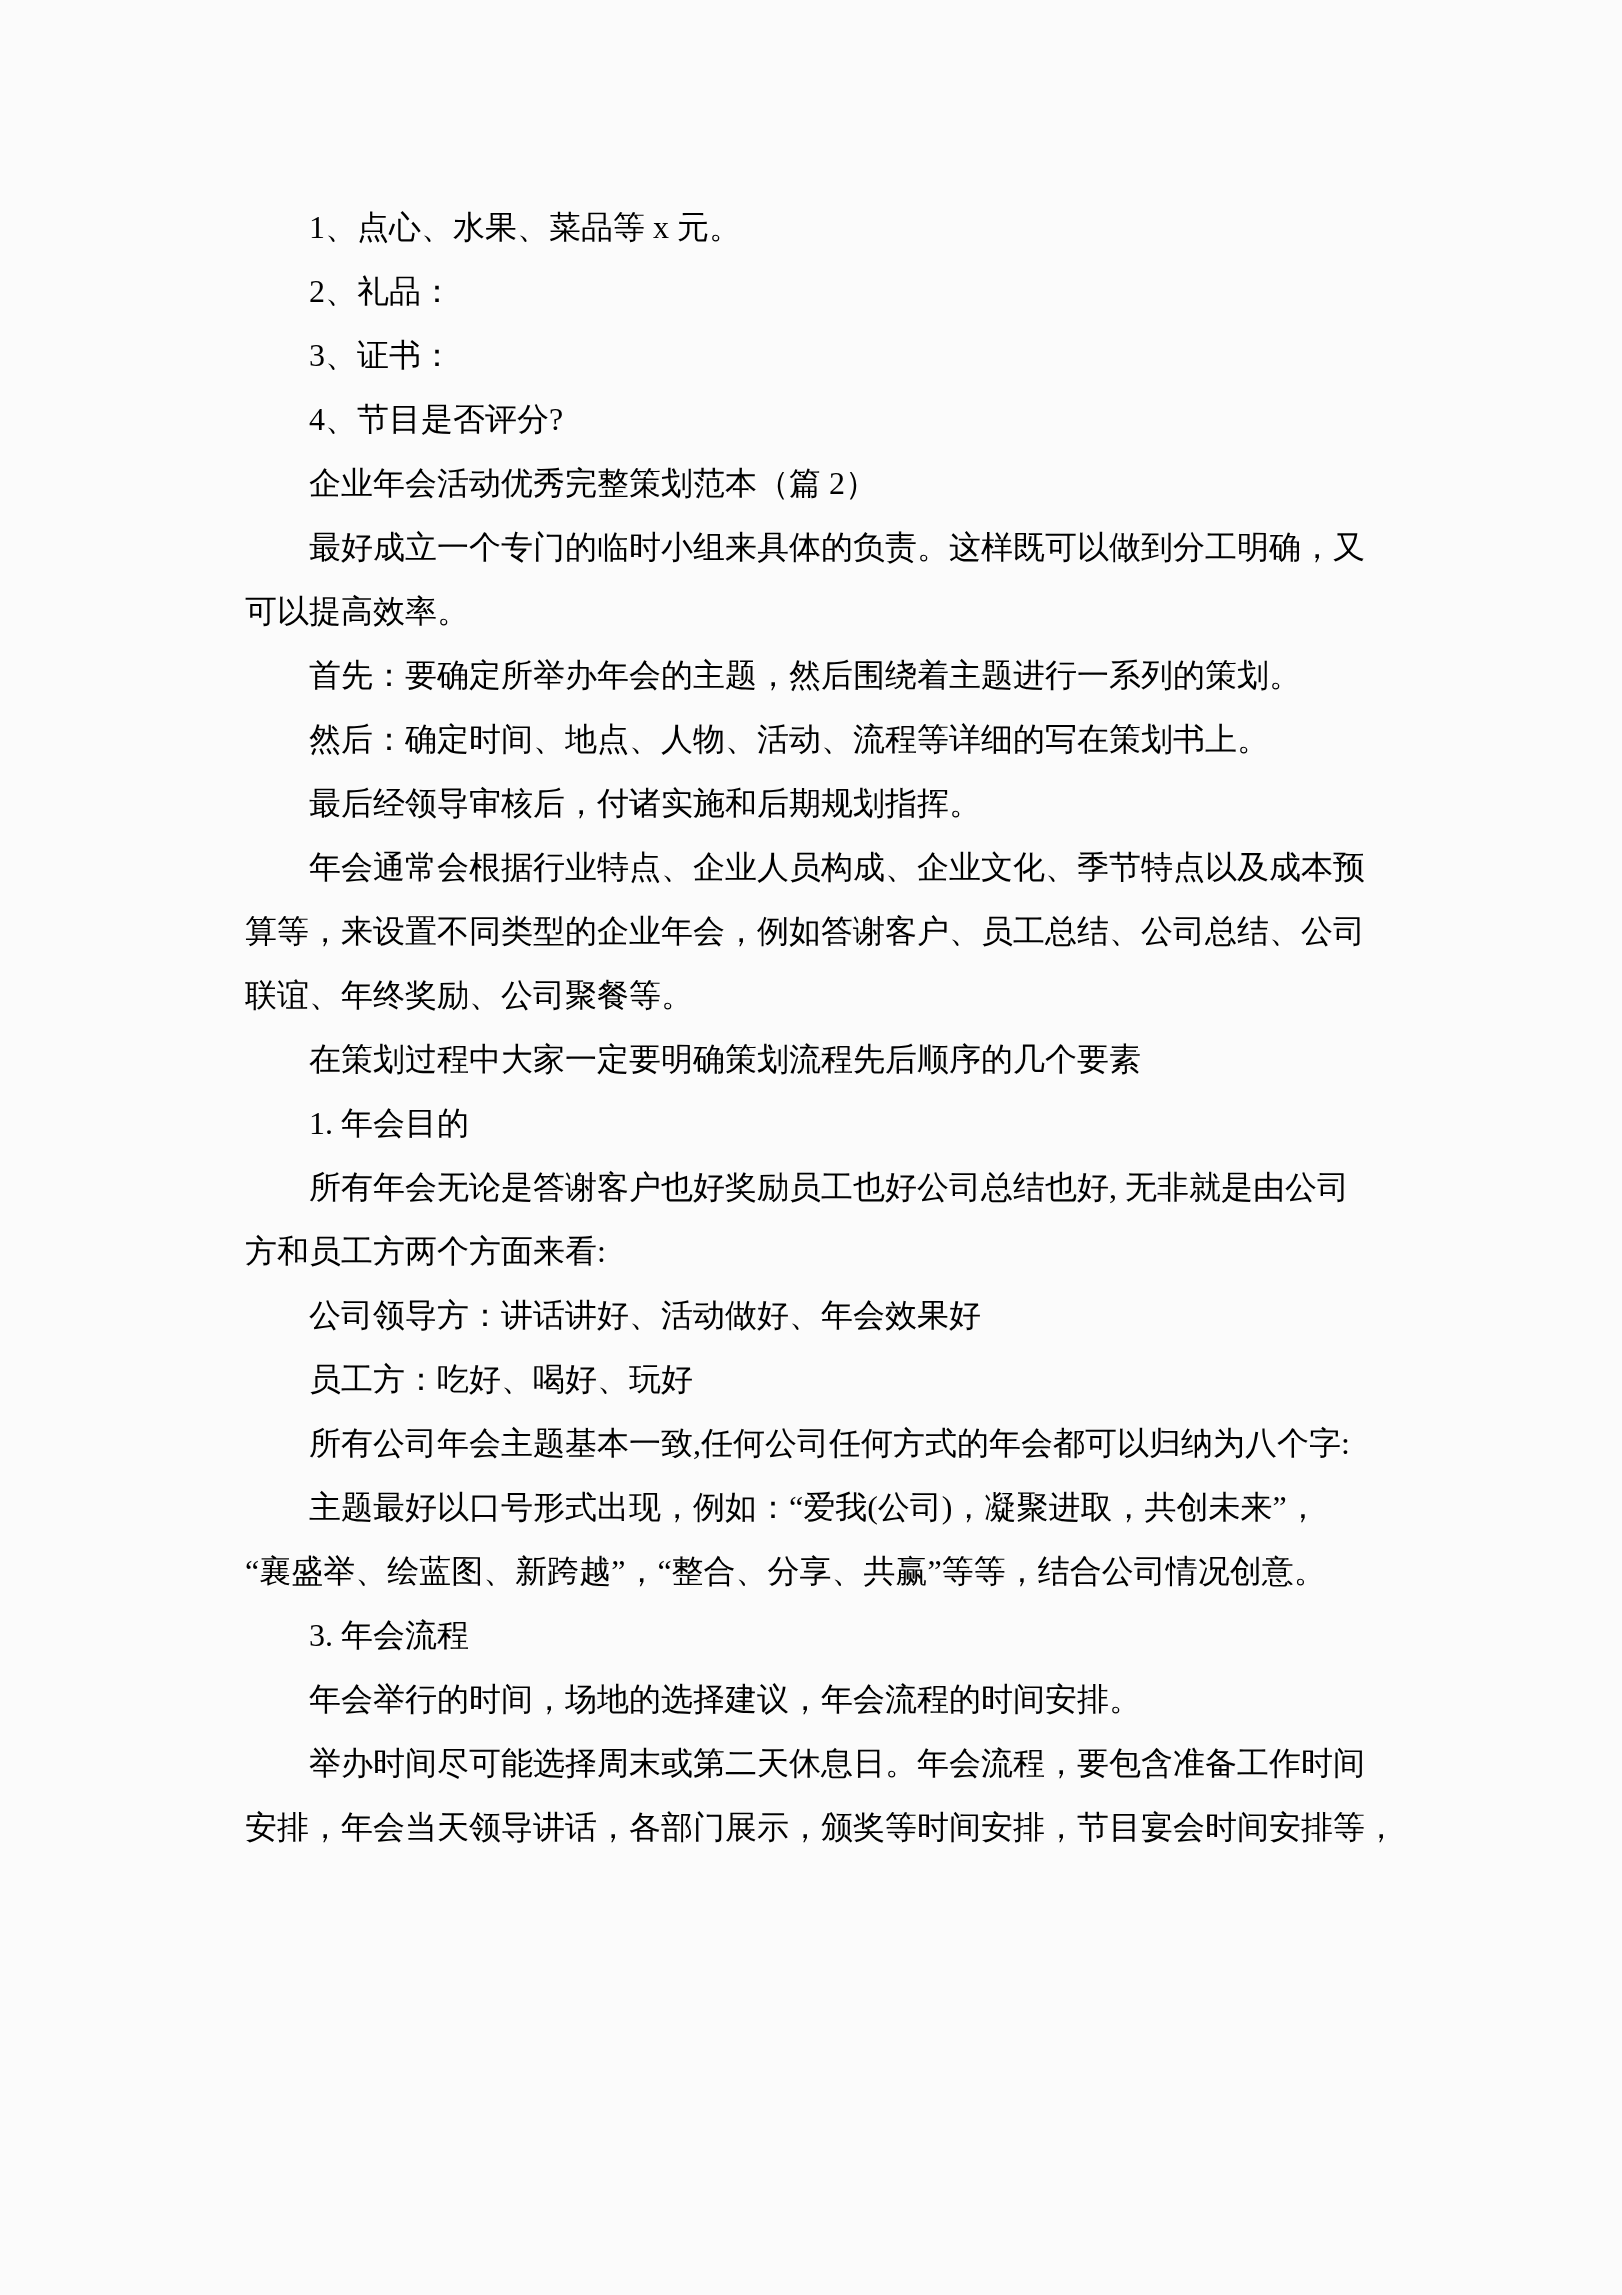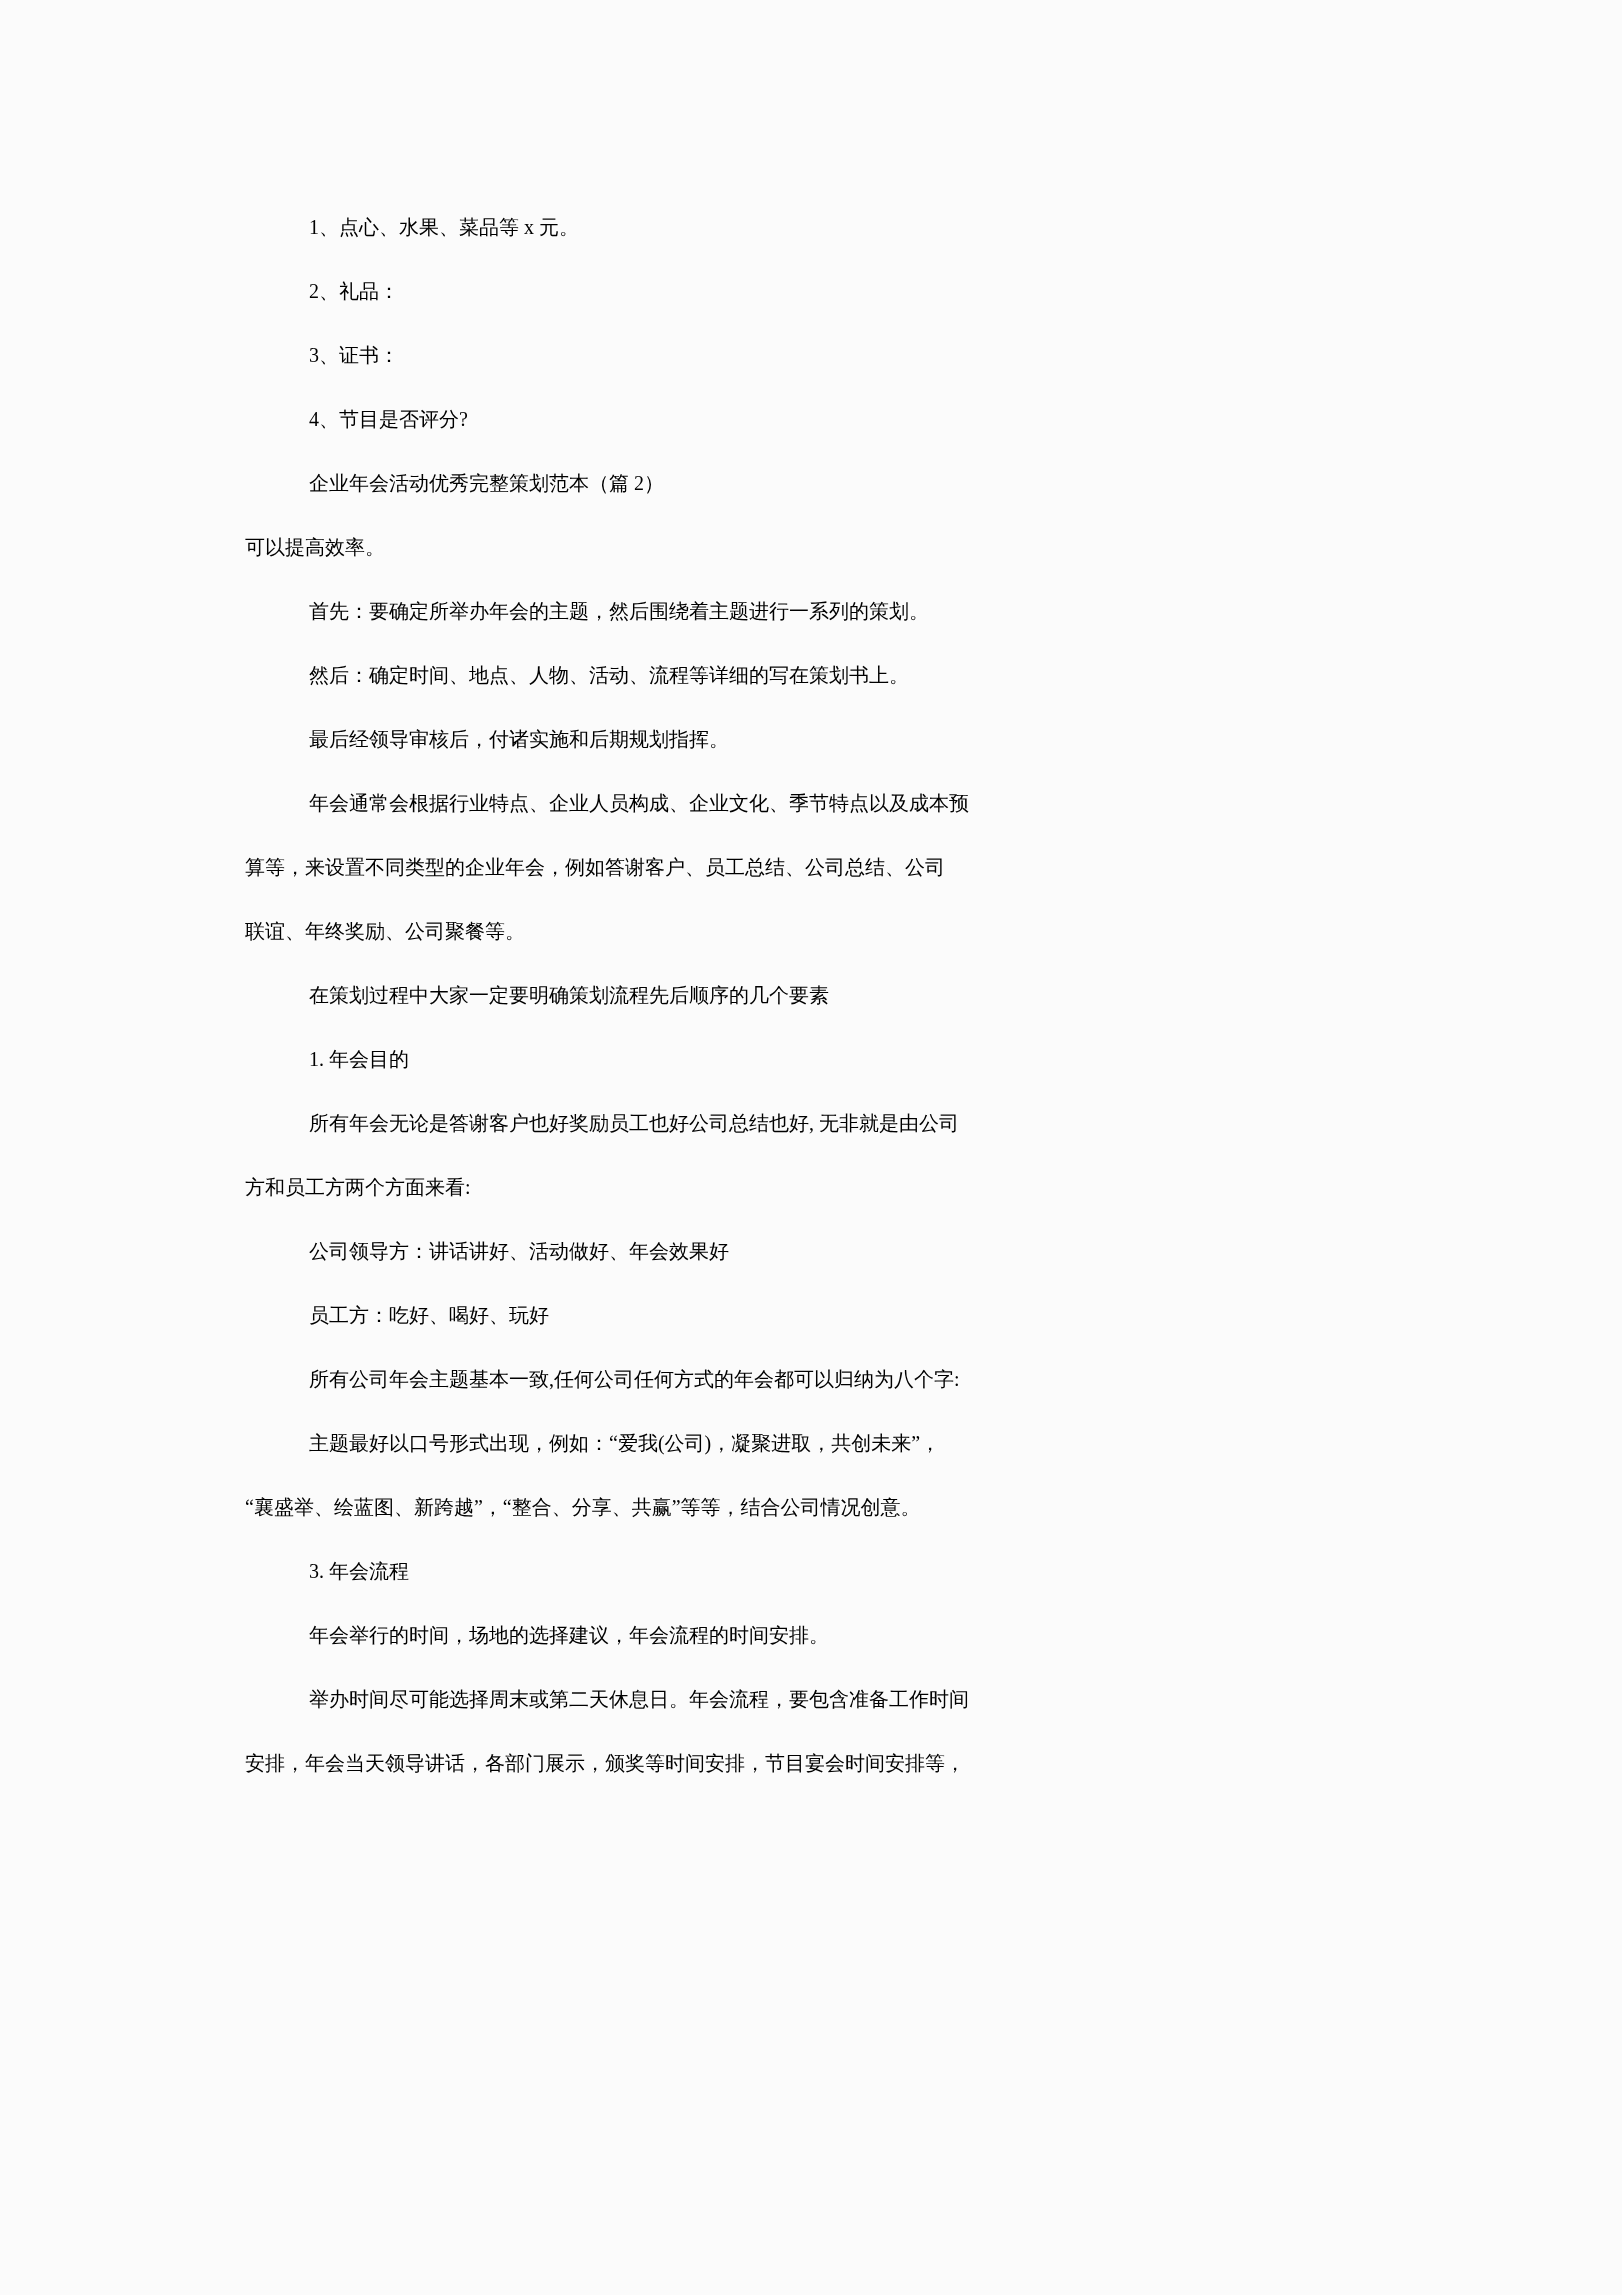--- a/index.html
+++ b/index.html
@@ -21,7 +21,7 @@
     width: 1160px;
   }
   .line {
-    font-size: 20px;
+    font-size: 32px;
     line-height: 64px;
     height: 64px;
     color: #000000;

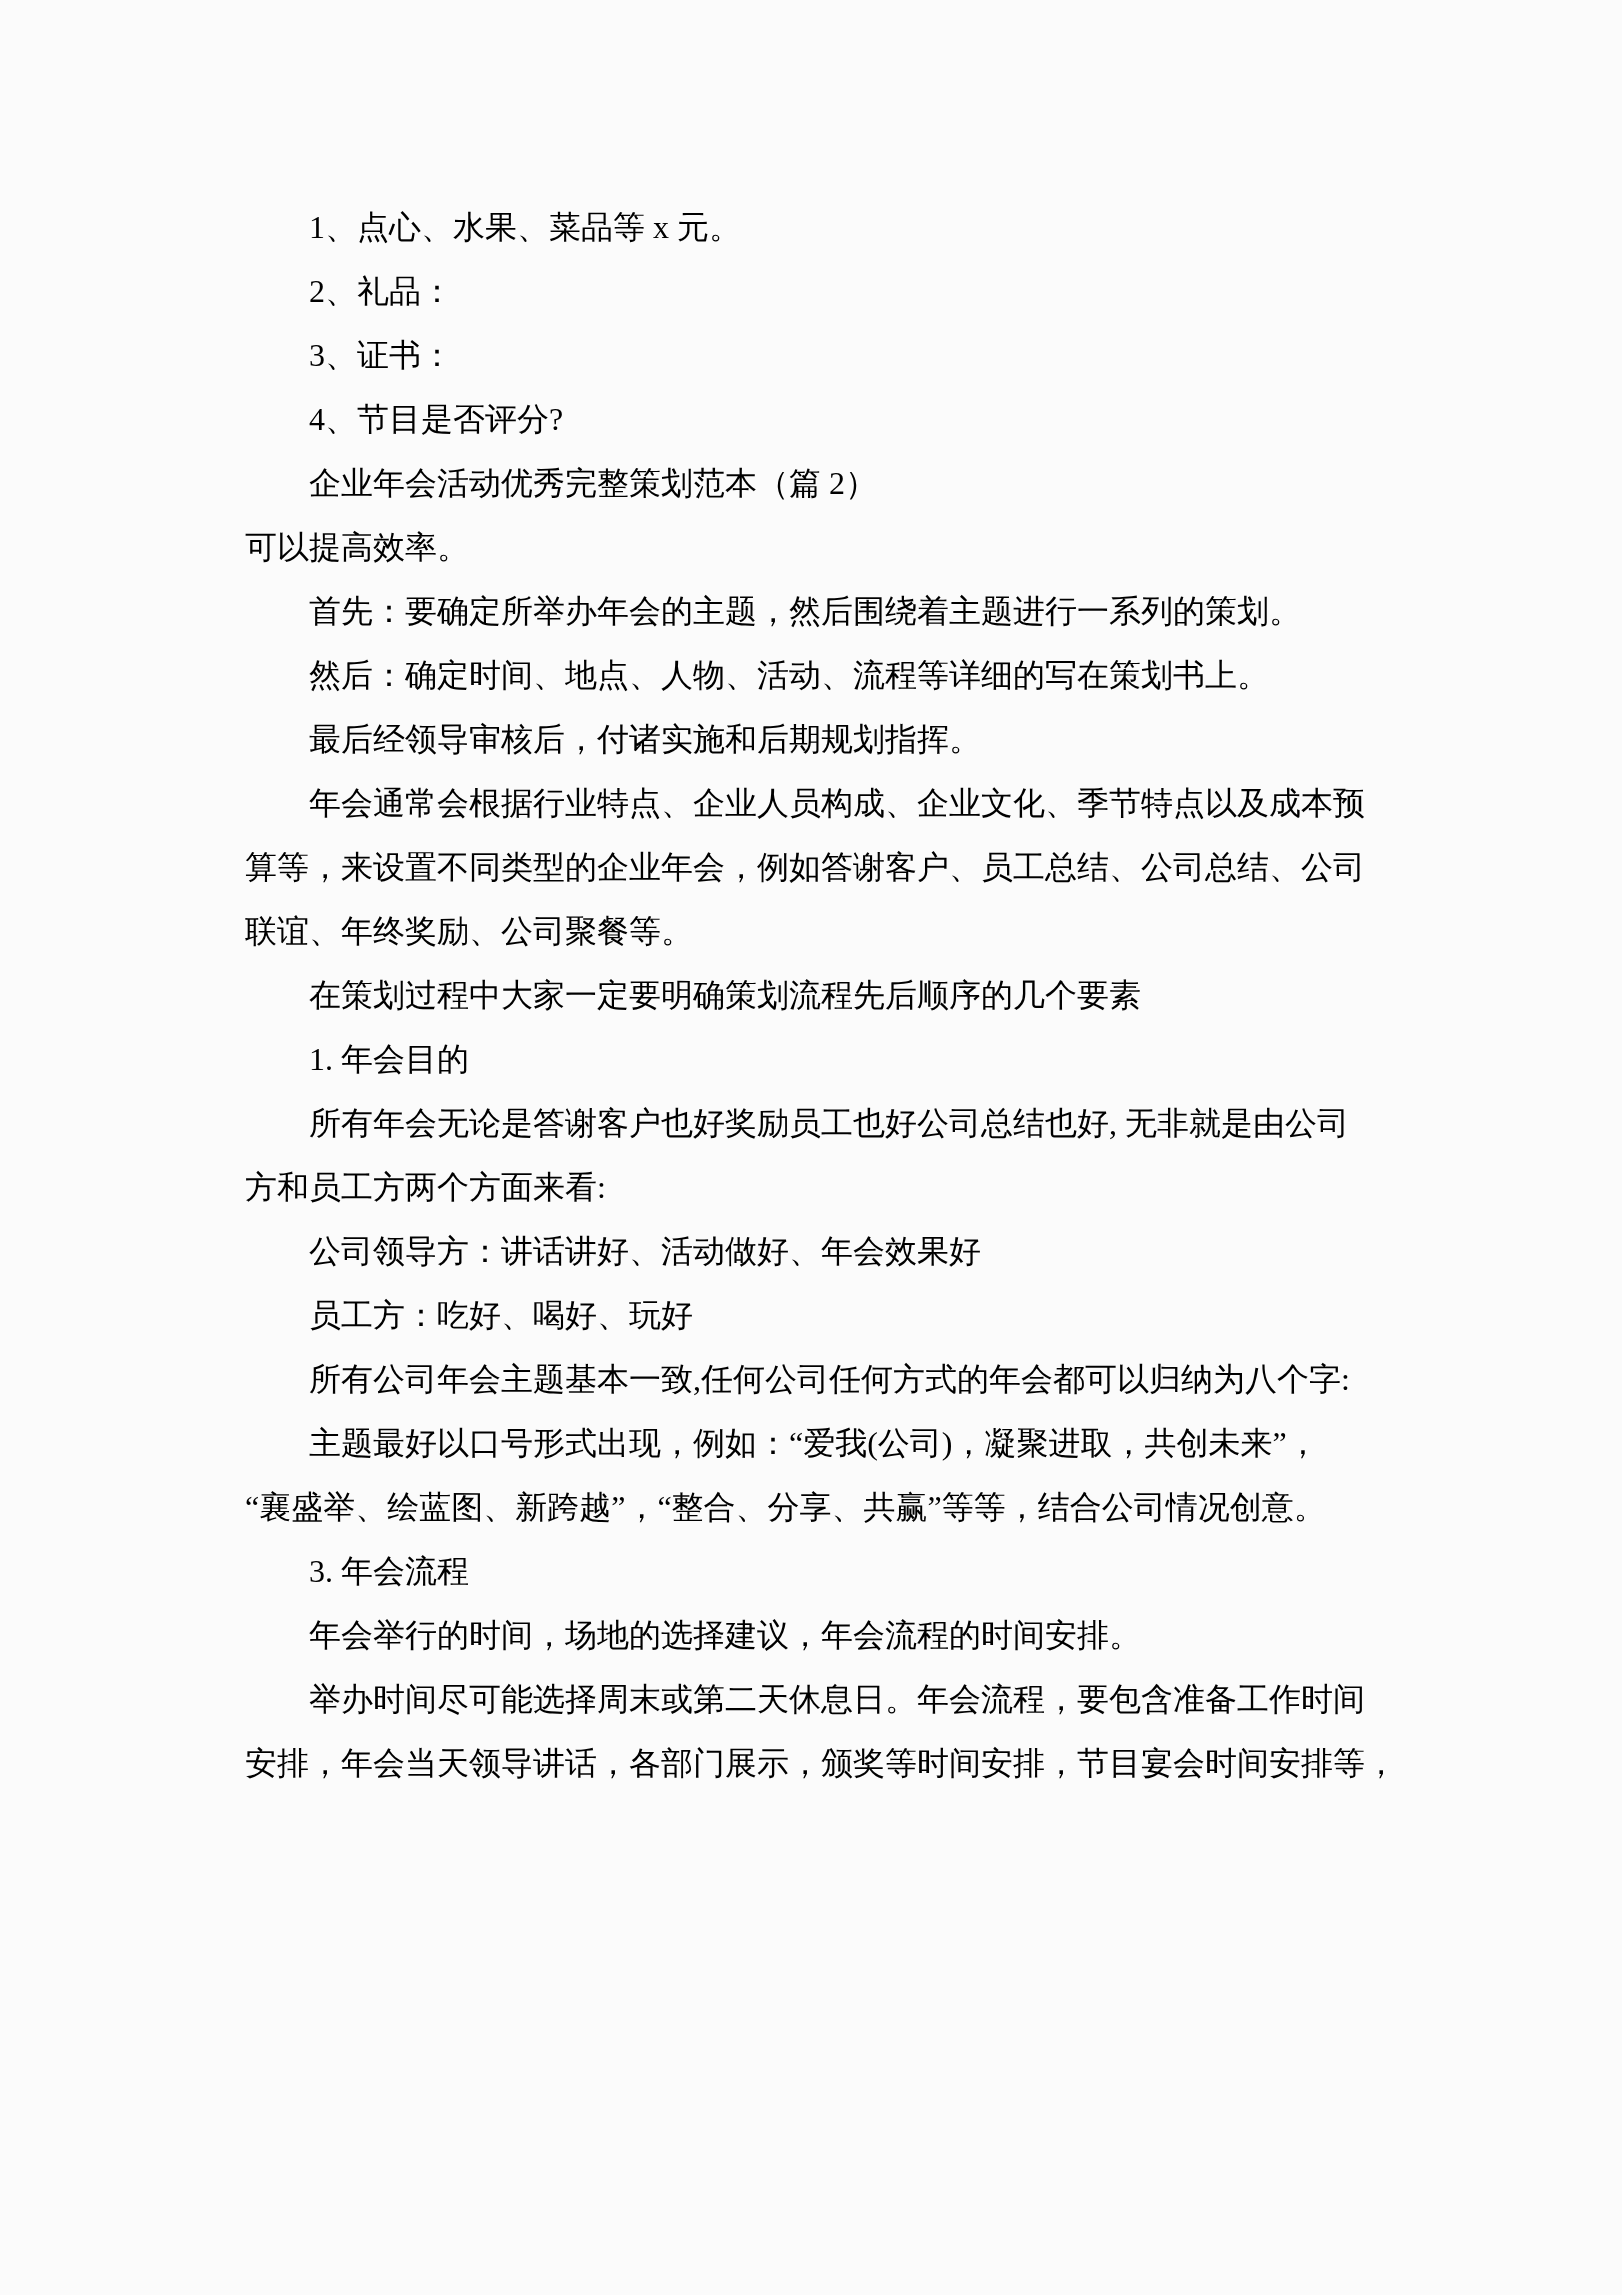--- a/index.html
+++ b/index.html
@@ -42,6 +42,7 @@
       <div class="line indent">3、证书：</div>
       <div class="line indent">4、节目是否评分?</div>
       <div class="line indent">企业年会活动优秀完整策划范本（篇 2）</div>
+      <div class="line indent full">最好成立一个专门的临时小组来具体的负责。这样既可以做到分工明确，又</div>
       <div class="line">可以提高效率。</div>
       <div class="line indent">首先：要确定所举办年会的主题，然后围绕着主题进行一系列的策划。</div>
       <div class="line indent">然后：确定时间、地点、人物、活动、流程等详细的写在策划书上。</div>

